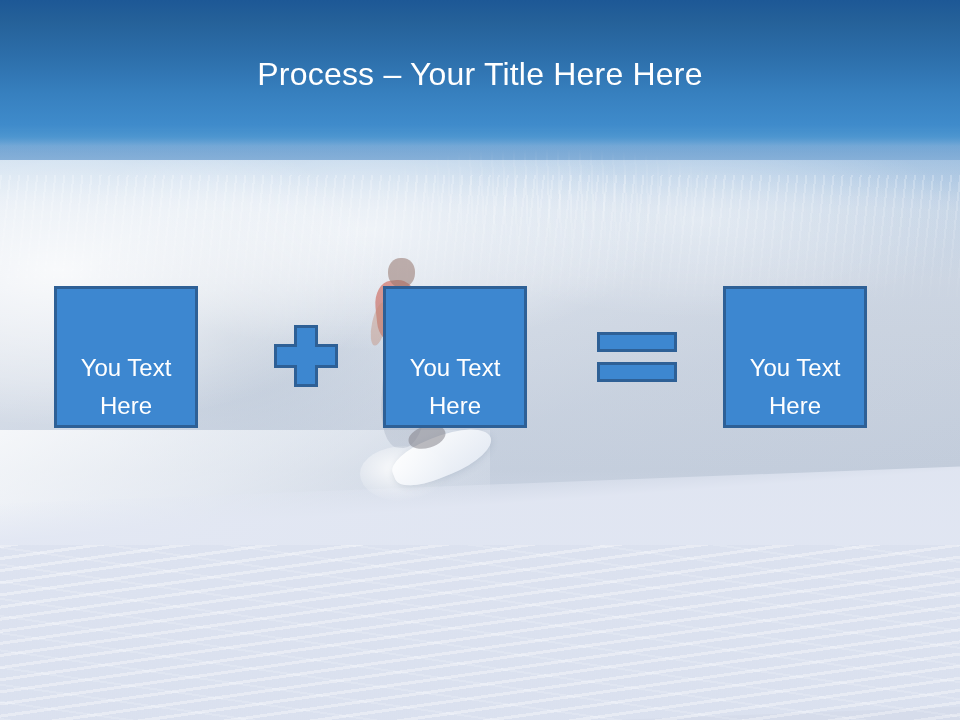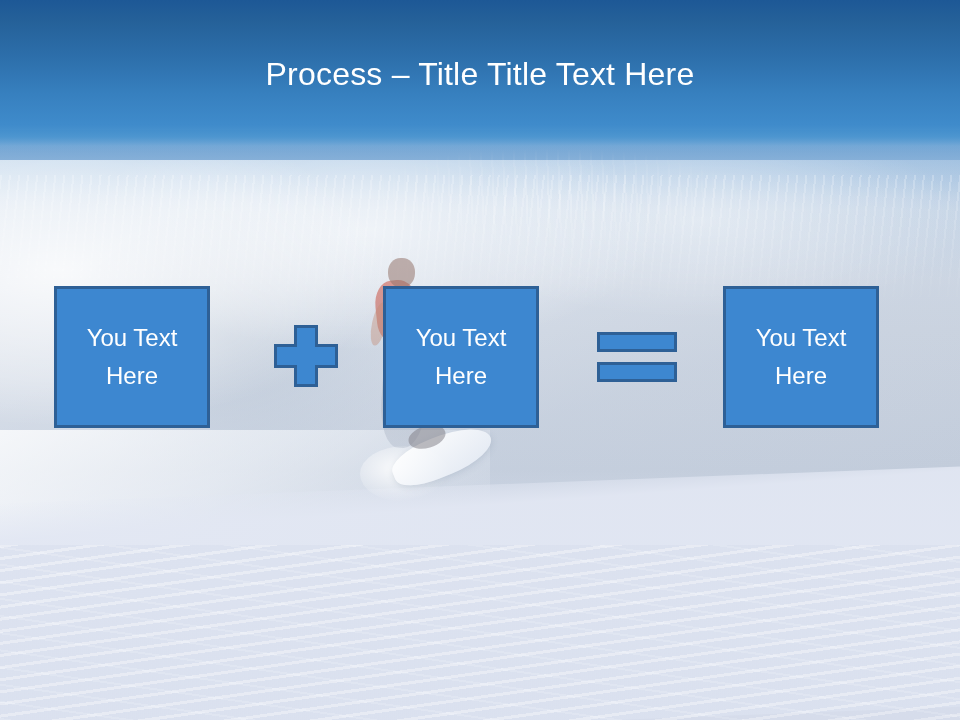--- a/index.html
+++ b/index.html
@@ -307,7 +307,7 @@
   <div class="header-band"></div>
 
   <div class="slide-title">
-    <span class="t-bold">Process</span><span class="t-sep"> – </span><span class="t-rest">Title Title Text Here</span>
+    <span class="t-bold">Process</span><span class="t-sep"> – </span><span class="t-rest">Your Title Here Here</span>
   </div>
 
   <div class="process-row">

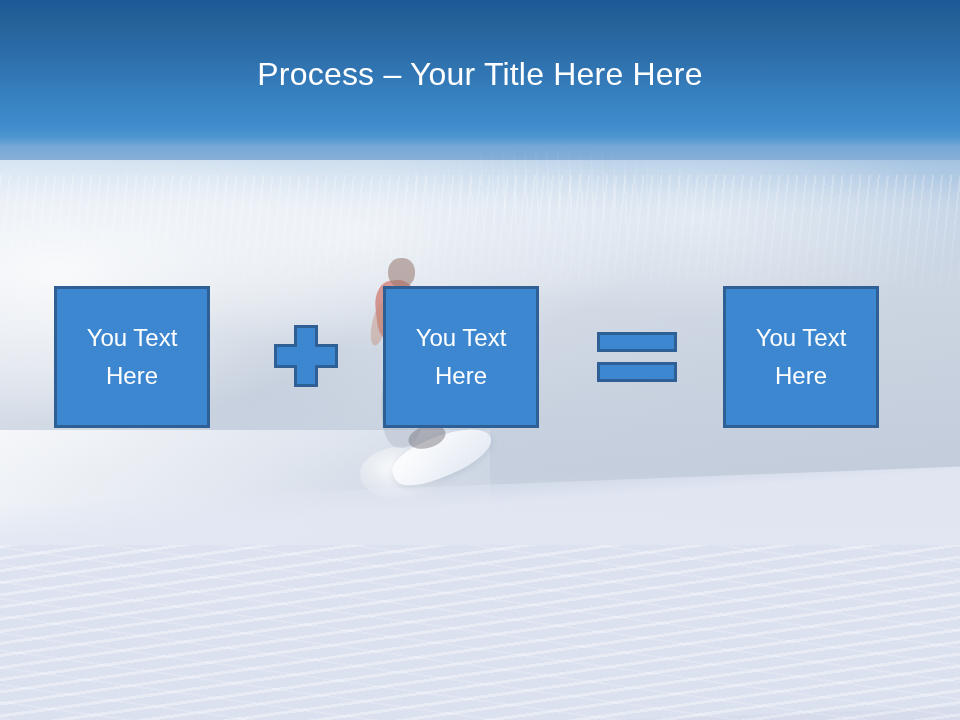--- a/index.html
+++ b/index.html
@@ -222,13 +222,13 @@
   .proc-box {
     position: absolute;
     top: 286px;
-    width: 156px;
+    width: 144px;
     height: 142px;
     background: #3d87d0;
     border: 3px solid #2e6096;
     color: #ffffff;
     display: flex;
-    align-items: center;
+    align-items: flex-end;
     justify-content: center;
     text-align: center;
     font-size: 24px;

